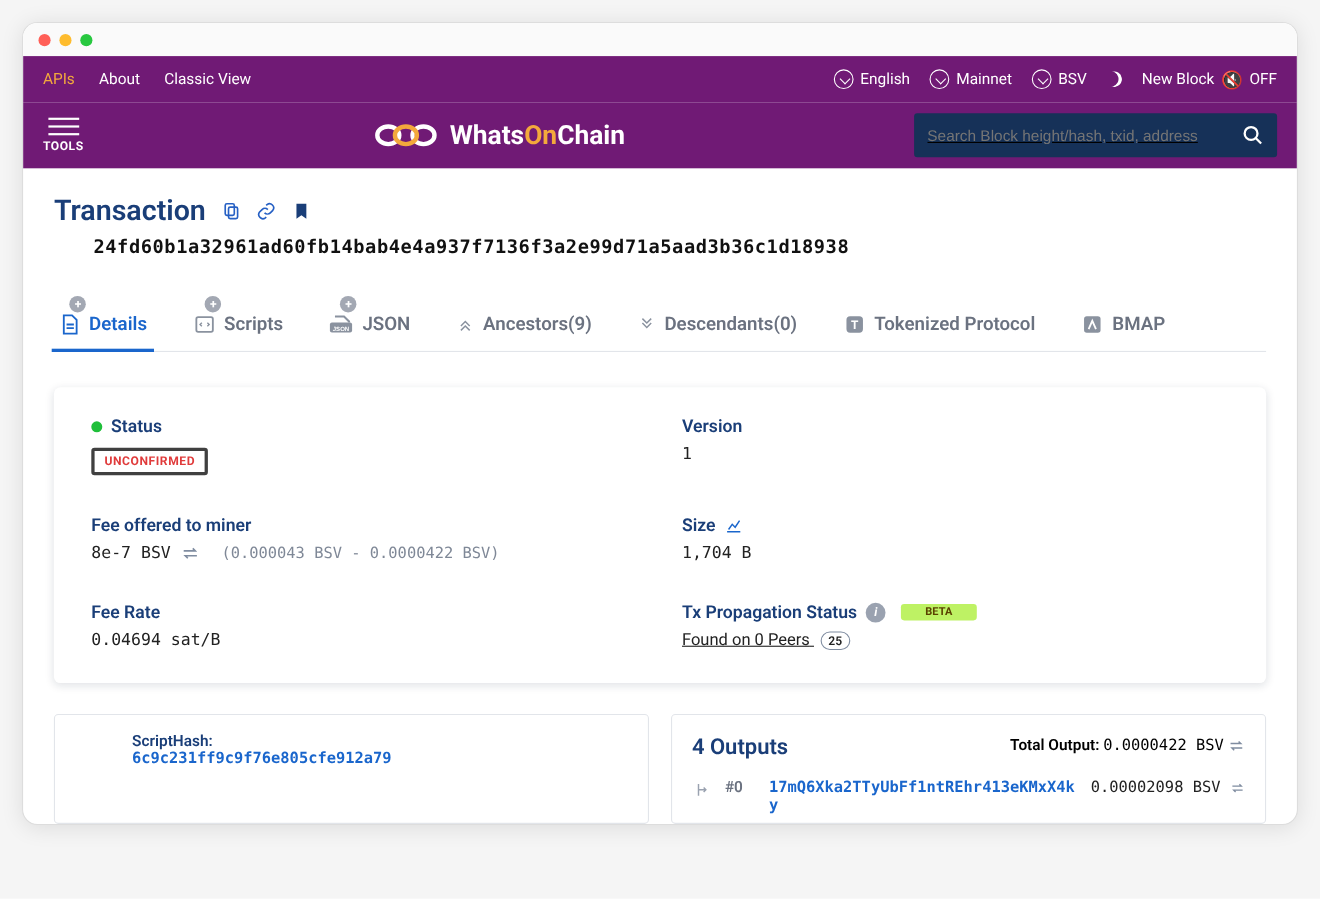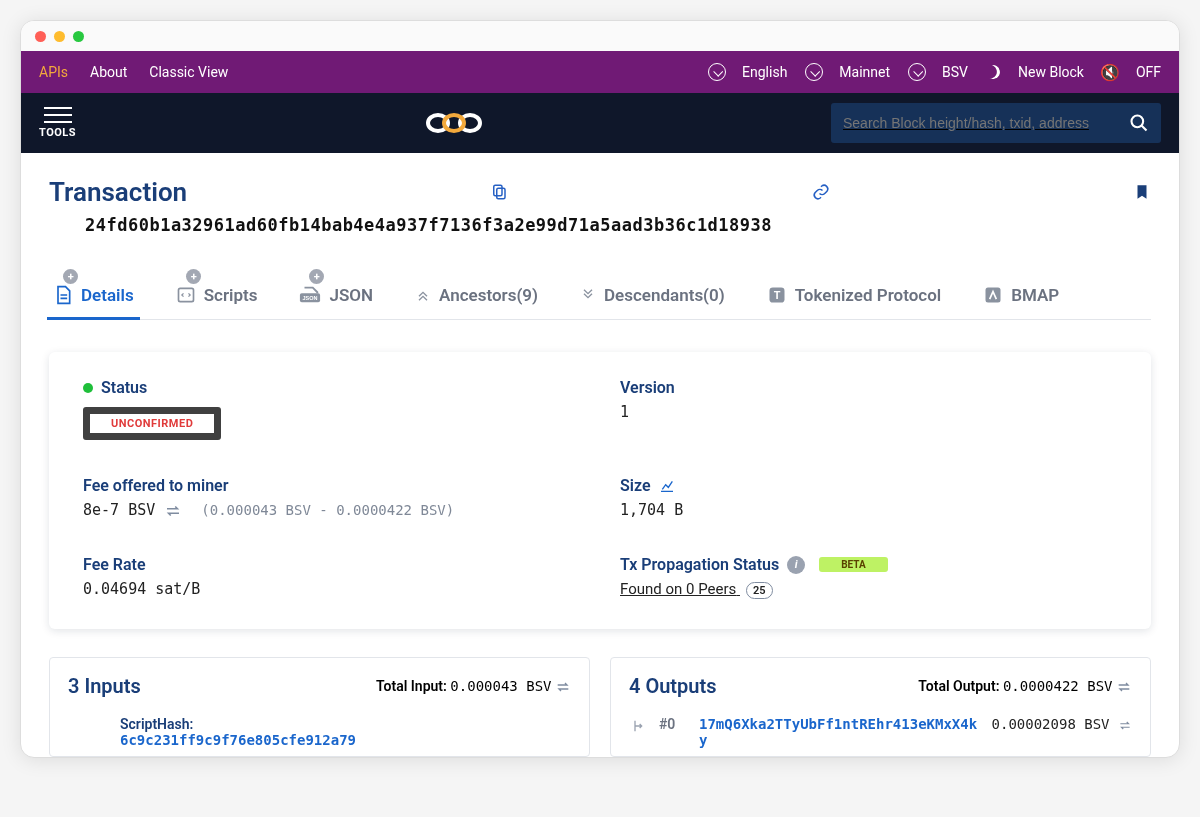--- a/index.html
+++ b/index.html
@@ -43,7 +43,7 @@
   .topnav .left a { color: #fff; text-decoration: none; }
   .topnav .left a.active { color: #f3a93c; }
   .topnav .right { margin-left: auto; display: flex; align-items: center; gap: 18px; }
-  .topnav .dd { display: flex; align-items: center; gap: 16px; cursor: pointer; }
+  .topnav .dd { display: flex; align-items: center; gap: 6px; cursor: pointer; }
   .chev-down-circle {
     width: 18px; height: 18px; border: 1.5px solid #fff; border-radius: 50%;
     display: inline-flex; align-items: center; justify-content: center;

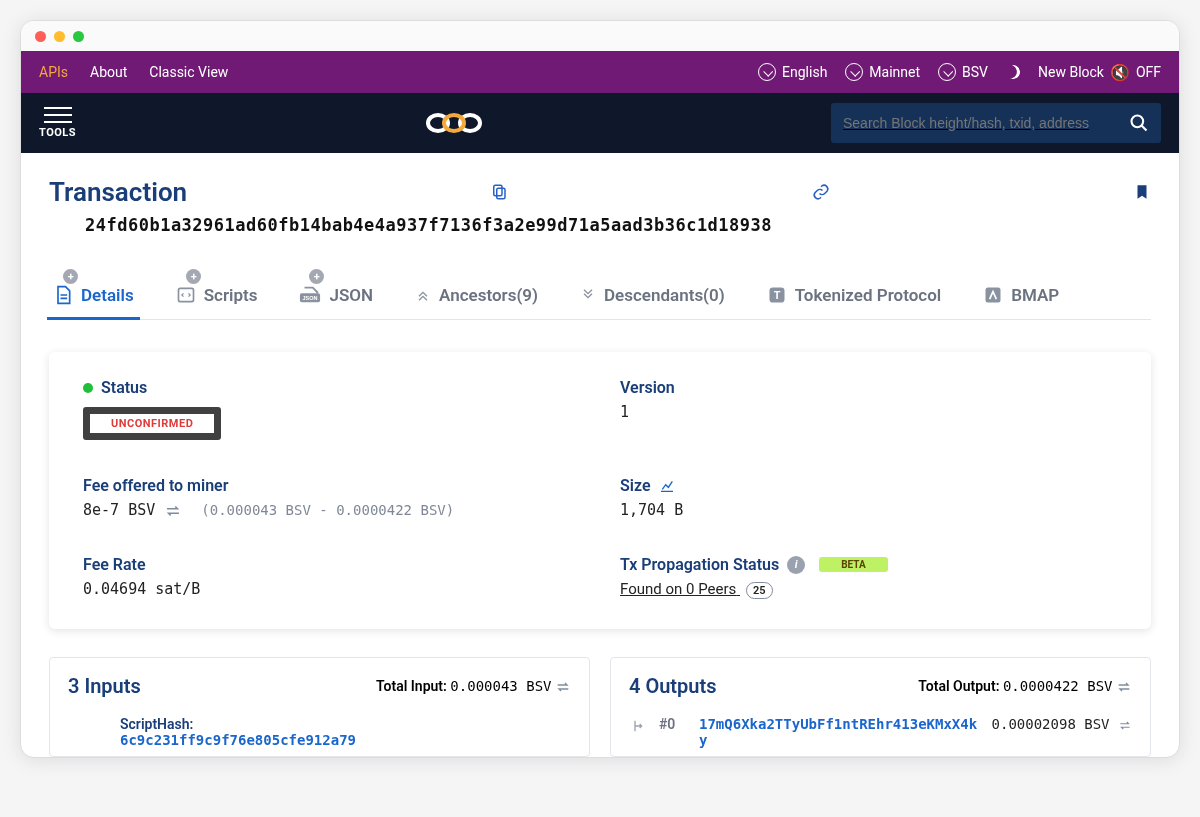--- a/index.html
+++ b/index.html
@@ -56,7 +56,7 @@
   .sound-off { font-size: 16px; }
 
   .header2 {
-    background: #0f172a;
+    background: #701a75;
     height: 60px;
     display: flex;
     align-items: center;

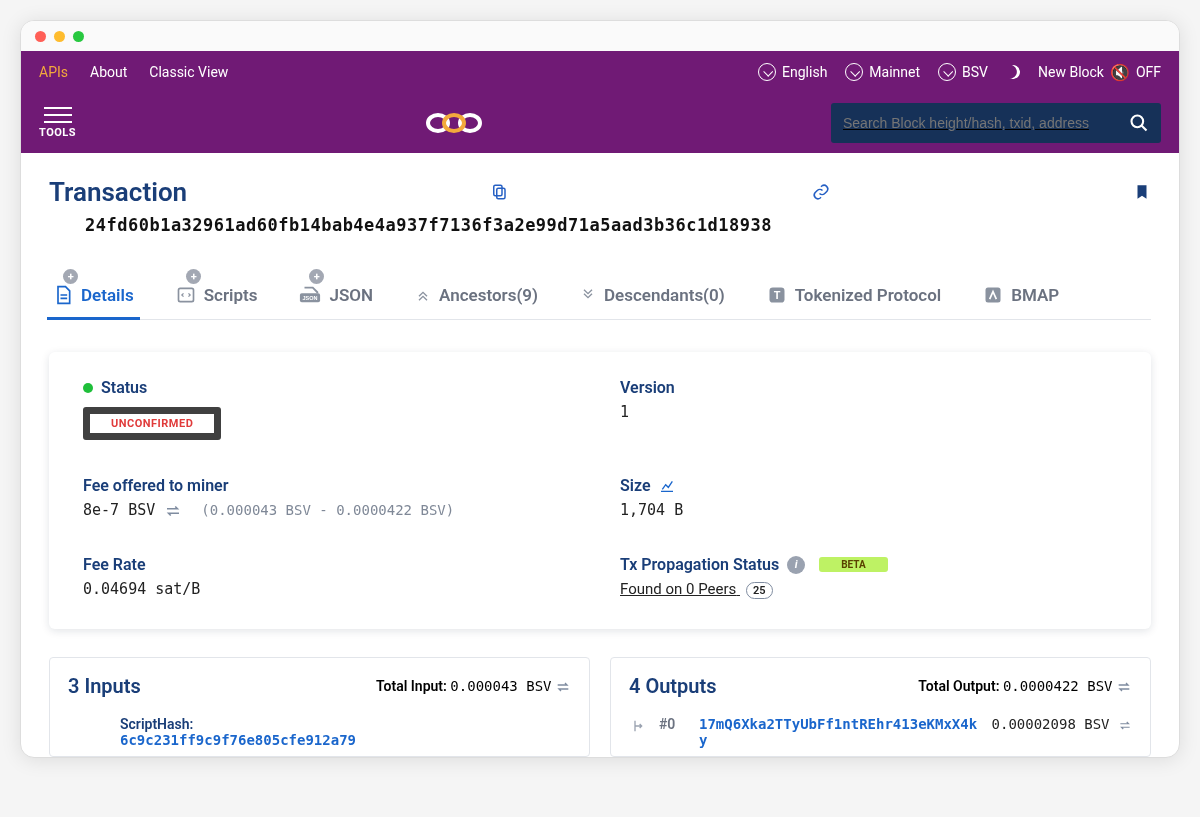--- a/index.html
+++ b/index.html
@@ -265,6 +265,9 @@
         </g>
         <ellipse cx="30" cy="14" rx="10" ry="8" fill="none" stroke="#f3a93c" stroke-width="4"></ellipse>
       </svg>
+      <span>
+        <span>Whats</span><span class="on">On</span><span>Chain</span>
+      </span>
     </div>
     <div class="searchbar">
       <input type="text" placeholder="Search Block height/hash, txid, address" style="">

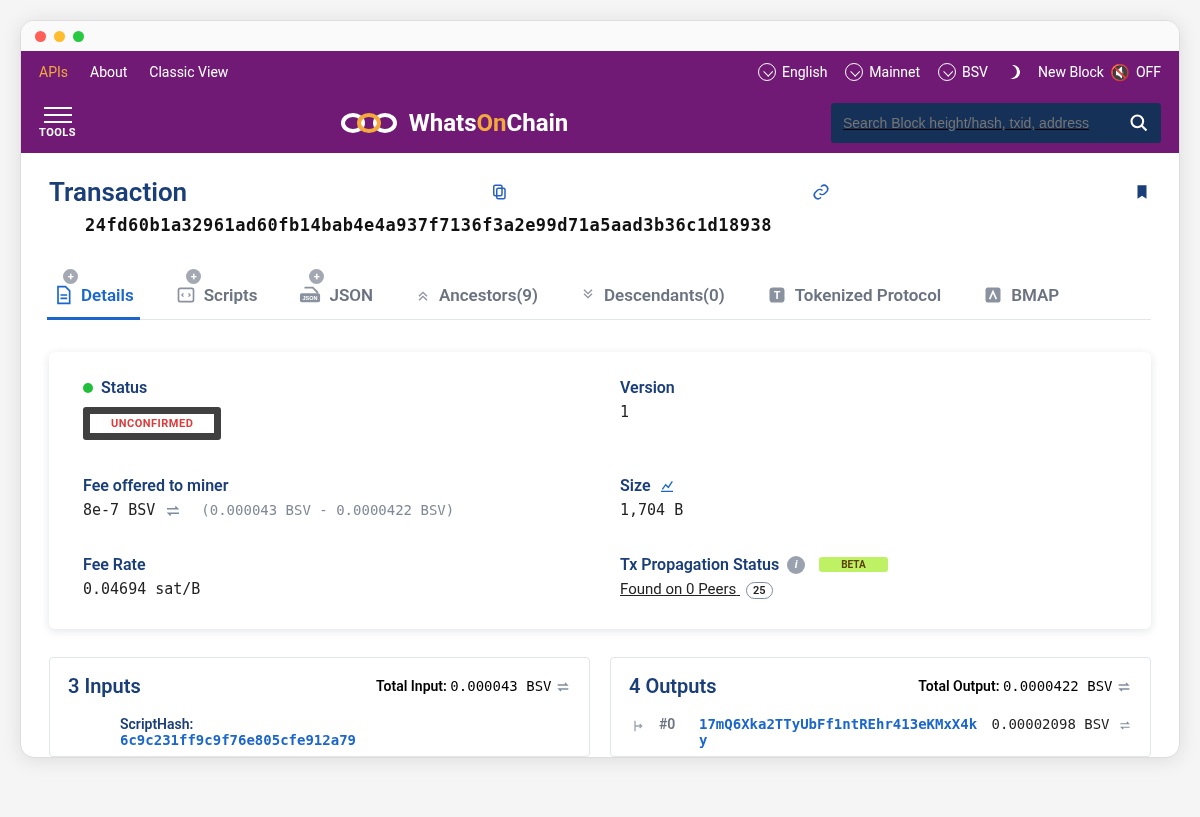--- a/index.html
+++ b/index.html
@@ -94,7 +94,7 @@
 
   .content { padding: 24px 28px 0; }
   .tx-title-row {
-    display: flex; align-items: center; gap: 14px; margin-bottom: 8px; justify-content: space-between;
+    display: flex; align-items: center; gap: 14px; margin-bottom: 8px;
   }
   .tx-title {
     color: #1a3e78; font-size: 26px; font-weight: 600;

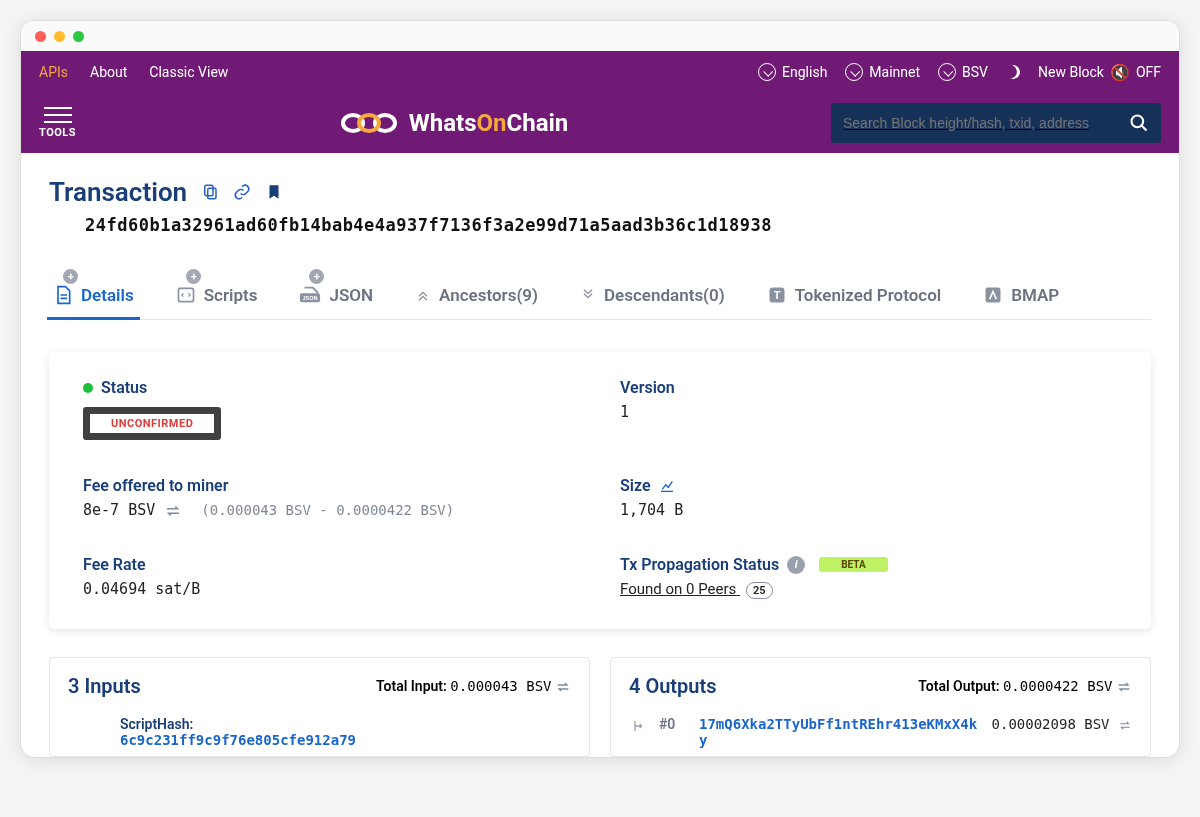--- a/index.html
+++ b/index.html
@@ -156,9 +156,9 @@
   }
   .status-dot { width: 10px; height: 10px; background: #1fbf3a; border-radius: 50%; }
   .status-badge {
-    display: inline-block; border: 7px solid #404040; color: #e03b3b;
+    display: inline-block; border: 3px solid #404040; color: #e03b3b;
     font-size: 11px; font-weight: 700; letter-spacing: 0.5px;
-    padding: 3px 21px; border-radius: 3px; margin-top: 4px;
+    padding: 3px 9px; border-radius: 3px; margin-top: 4px;
   }
   .swap-icon { color: #7f8ca0; }
   .fee-detail { color: #7f8897; font-family: ui-monospace, Menlo, monospace; font-size: 14px; margin-left: 10px;}

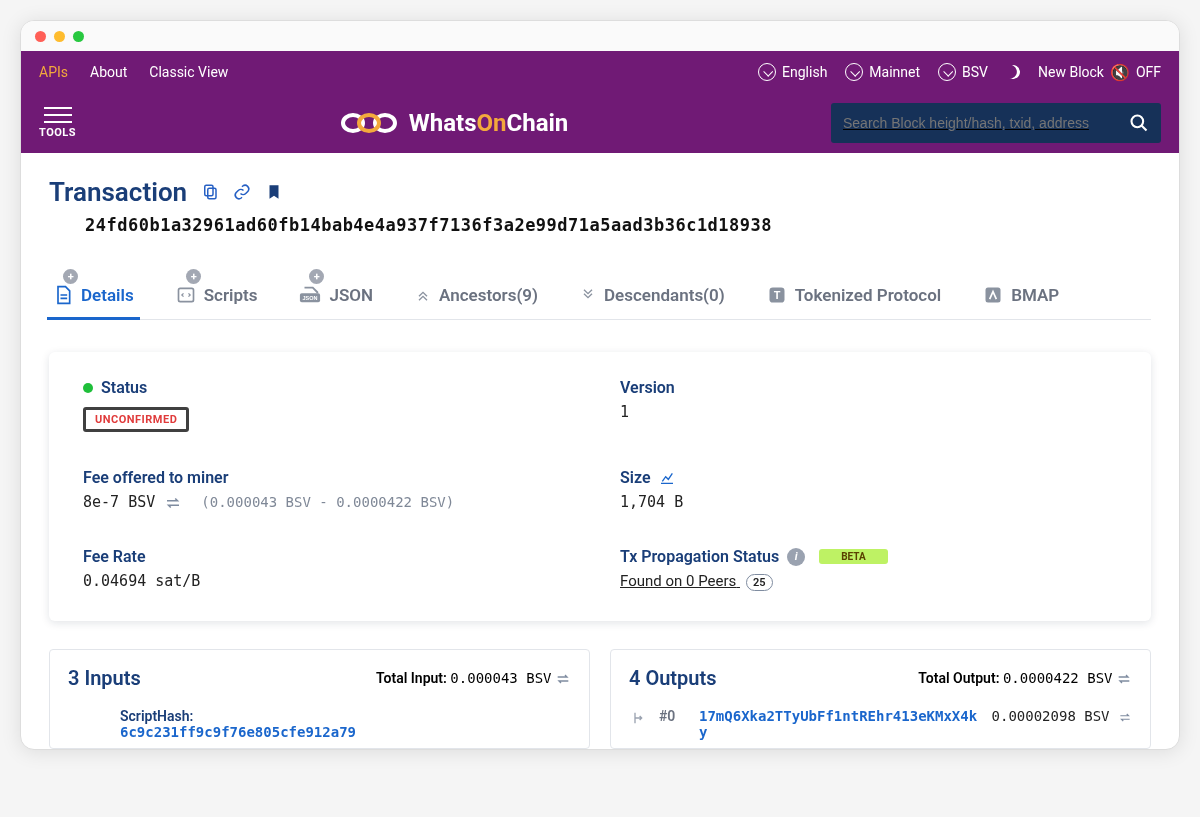--- a/index.html
+++ b/index.html
@@ -405,16 +405,6 @@
 
     <div class="io-row">
       <div class="io-box">
-        <div class="io-head">
-          <span class="io-title">3 Inputs</span>
-          <span class="io-total">
-            <span>Total Input:</span>
-            <span class="mono">0.000043 BSV</span>
-            <svg width="16" height="12" viewBox="0 0 24 18" class="swap-icon" style="display:inline; vertical-align:middle;">
-                <path d="M4 6h14l-3-3M20 12H6l3 3" fill="none" stroke="currentColor" stroke-width="2"></path>
-              </svg>
-          </span>
-        </div>
         <div class="in-row">
           <div class="lbl">ScriptHash:</div>
           <div class="hash">6c9c231ff9c9f76e805cfe912a79</div>

